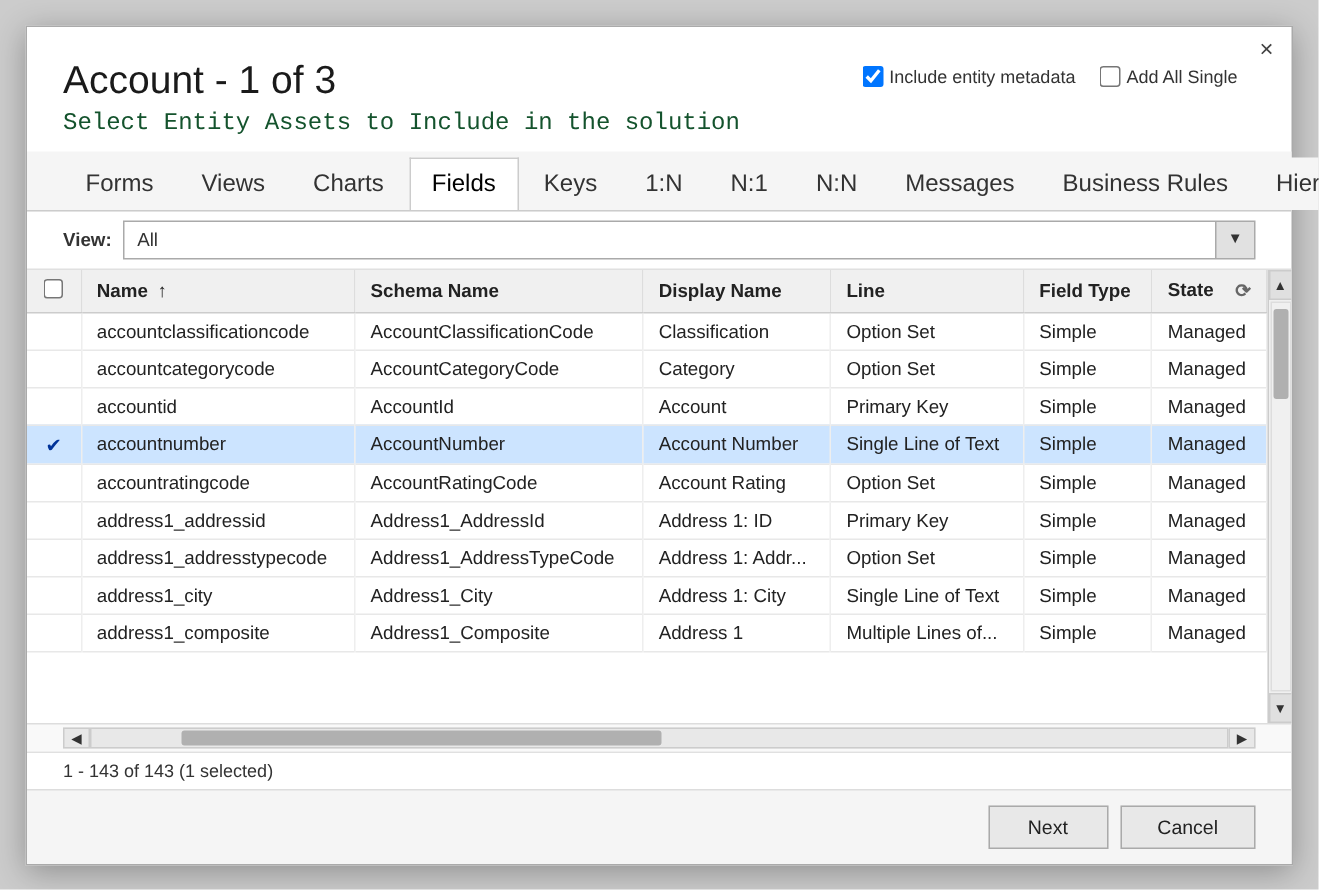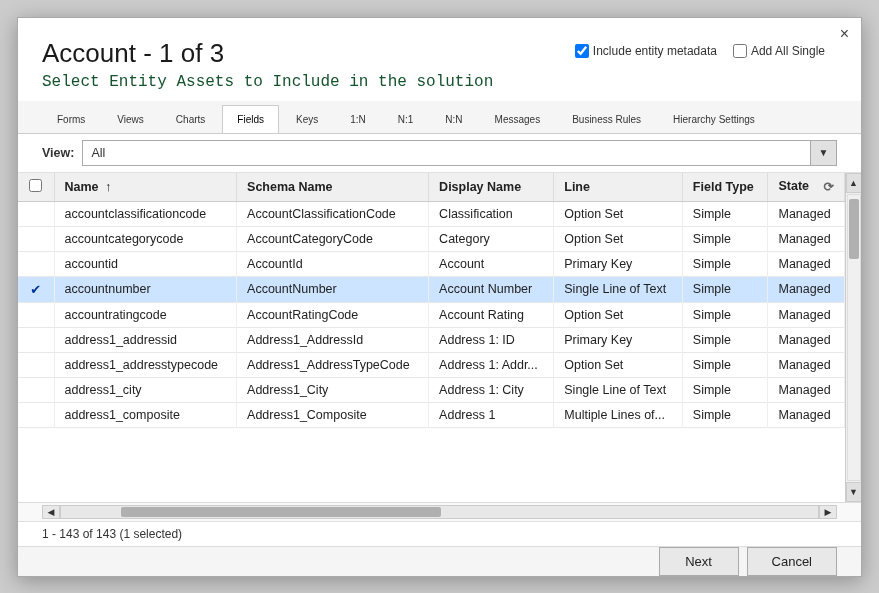--- a/index.html
+++ b/index.html
@@ -78,7 +78,7 @@
       cursor: pointer;
       border: 1px solid transparent;
       border-bottom: none;
-      font-size: 10px;
+      font-size: 16px;
       color: #333;
       background: #f5f5f5;
       margin-right: 2px;

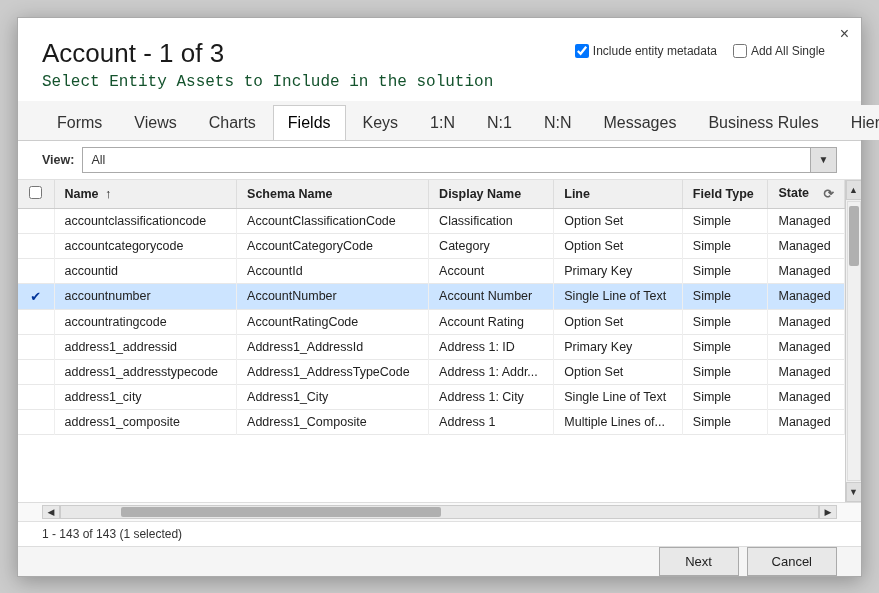--- a/index.html
+++ b/index.html
@@ -237,7 +237,7 @@
       display: flex;
       justify-content: flex-end;
       align-items: center;
-      padding: 0 24px;
+      padding: 10px 24px;
       border-top: 1px solid #ddd;
       background: #f5f5f5;
       gap: 8px;

